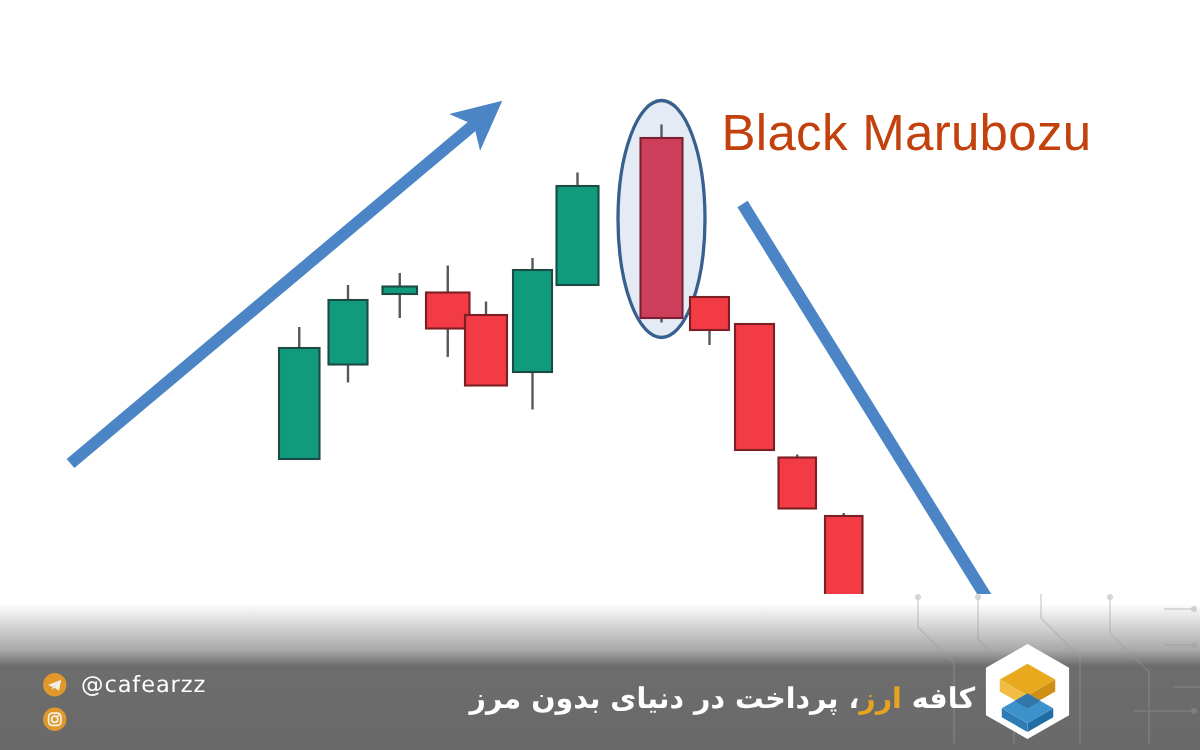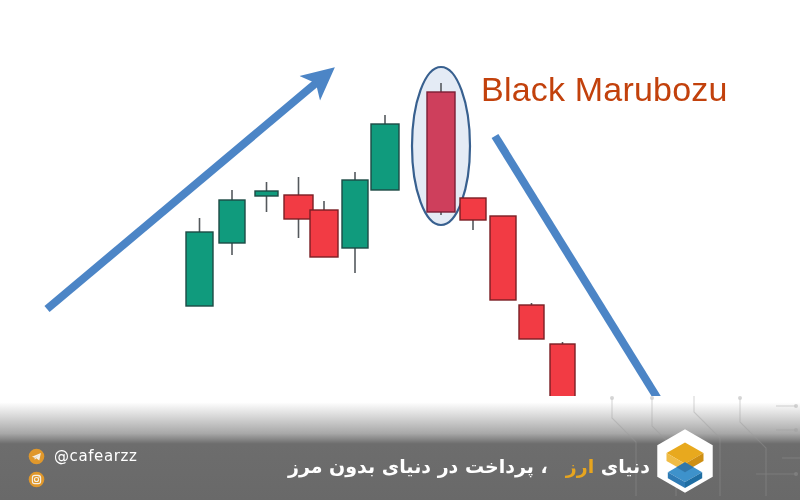--- a/index.html
+++ b/index.html
@@ -110,7 +110,7 @@
     font-family: "DejaVu Sans", "Liberation Sans", sans-serif;
     text-align: right;
   }
-  #tagline .accent { color: #E7A51F; margin-left: 18px; }
+  #tagline .accent { color: #E7A51F; }
 
   
   #brand-logo {

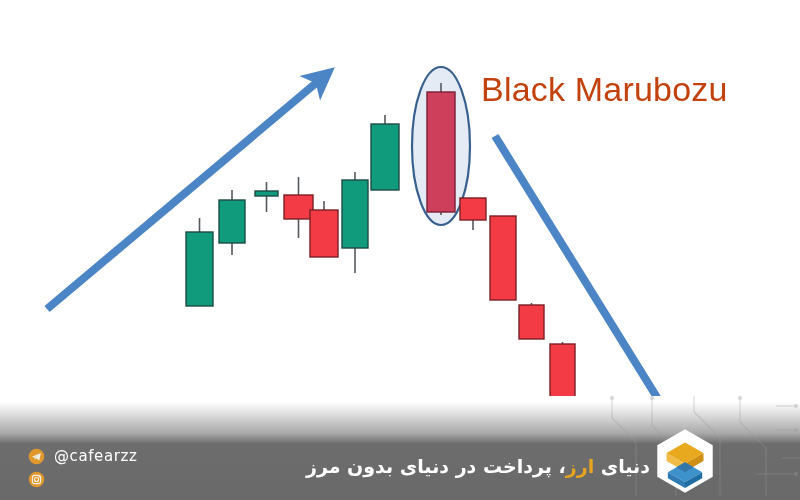--- a/index.html
+++ b/index.html
@@ -250,7 +250,7 @@
 
   </div>
 
-  <div id="tagline"><span>دنیای </span><span class="accent">ارز</span><span>، پرداخت در دنیای بدون مرز</span></div>
+  <div id="tagline"><span>کافه </span><span class="accent">ارز</span><span>، پرداخت در دنیای بدون مرز</span></div>
 
   <svg id="brand-logo" viewBox="0 0 100 100">
     <path d="M50 2 L92 26 L92 74 L50 98 L8 74 L8 26 Z" fill="#ffffff"></path>

